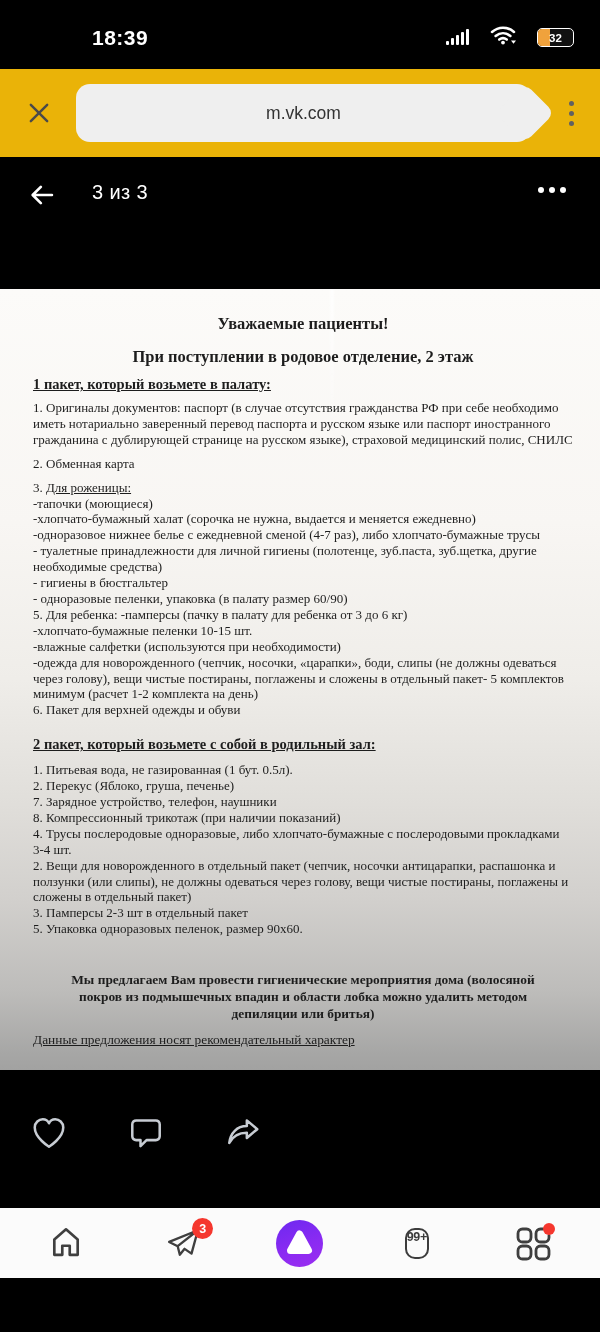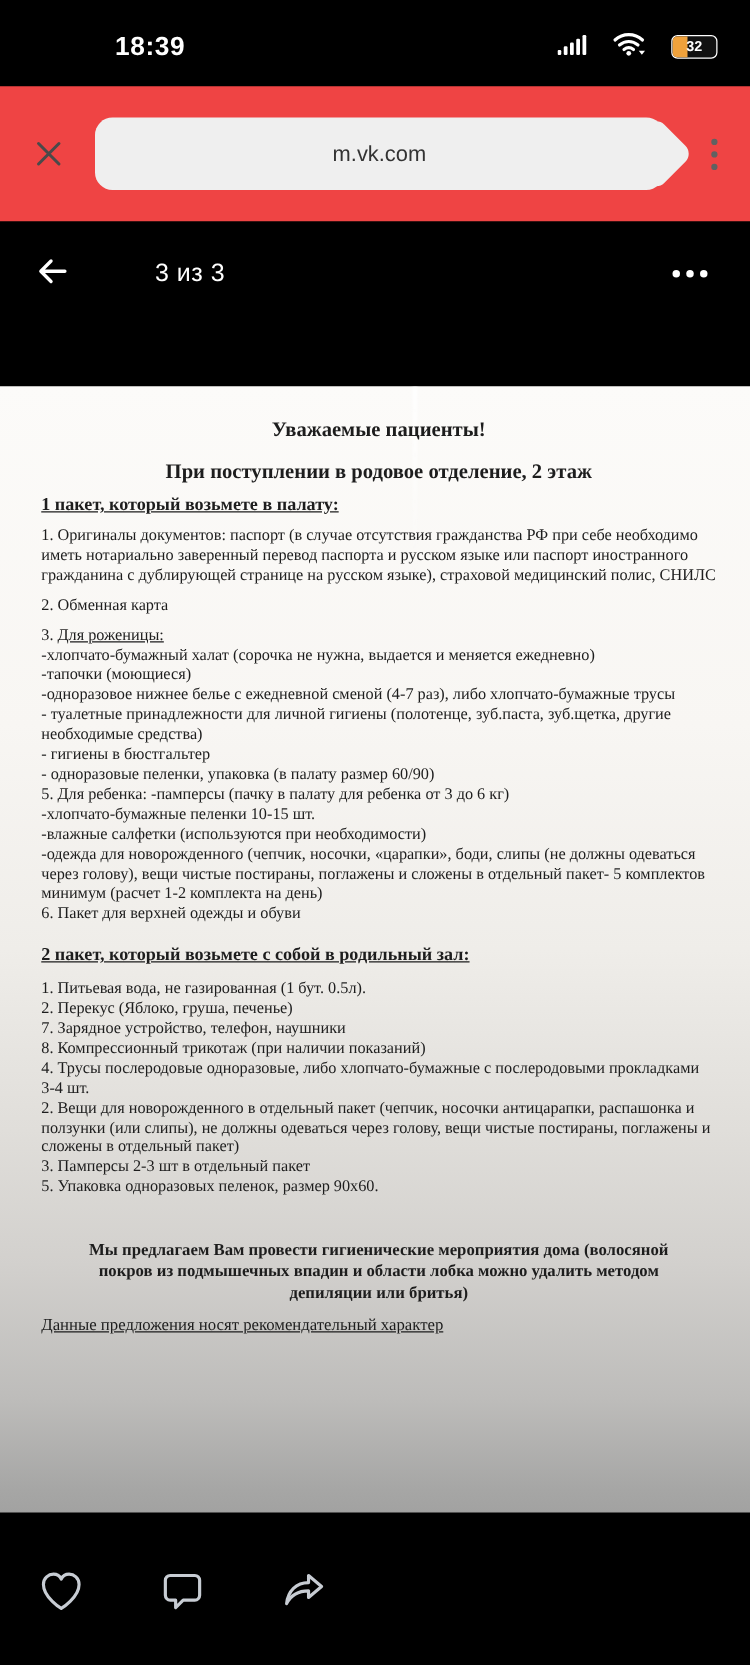--- a/index.html
+++ b/index.html
@@ -33,7 +33,7 @@
 
   
   .browser-bar {
-    height:108px; background:#ef4444; display:flex; align-items:center;
+    height:88px; background:#eab308; display:flex; align-items:center;
     padding:0 22px 0 24px; position:relative;
   }
   .close-btn { width:30px; height:30px; display:flex; align-items:center; justify-content:center; }

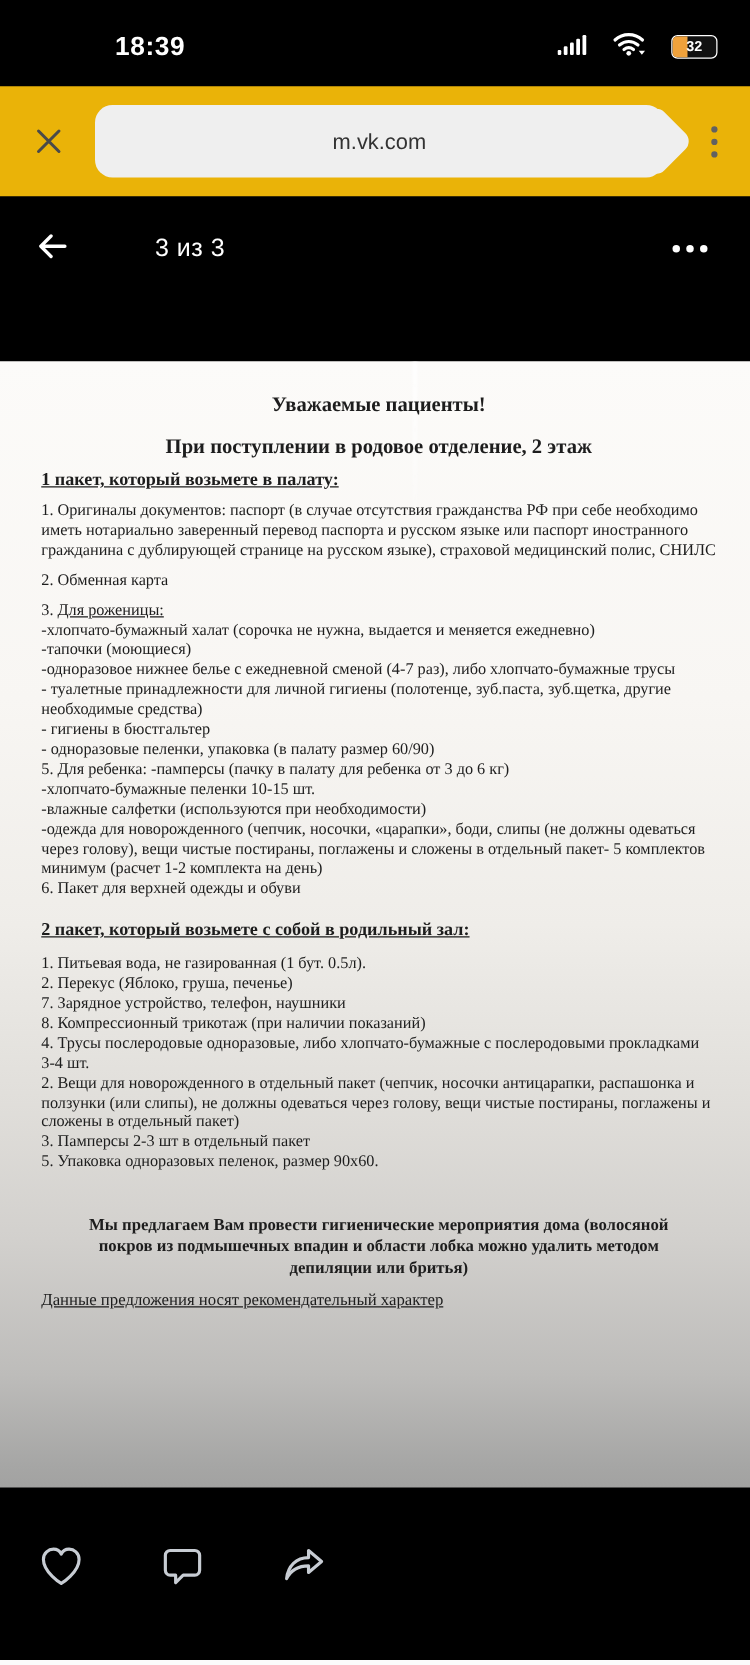--- a/index.html
+++ b/index.html
@@ -56,7 +56,7 @@
     height:132px; background:#000; display:flex; align-items:flex-start;
     padding:24px 34px 0 28px;
   }
-  .viewer-row { display:flex; align-items:center; width:100%; height:36px;gap:32px; }
+  .viewer-row { display:flex; align-items:flex-start; width:100%; height:36px; }
   .viewer-counter { color:#fff; font-size:20px; font-weight:500; margin-left:36px; letter-spacing:.4px; }
   .viewer-more { margin-left:auto; display:flex; gap:5px; padding:6px 0; }
   .viewer-more i { width:6px; height:6px; border-radius:50%; background:#fff; }

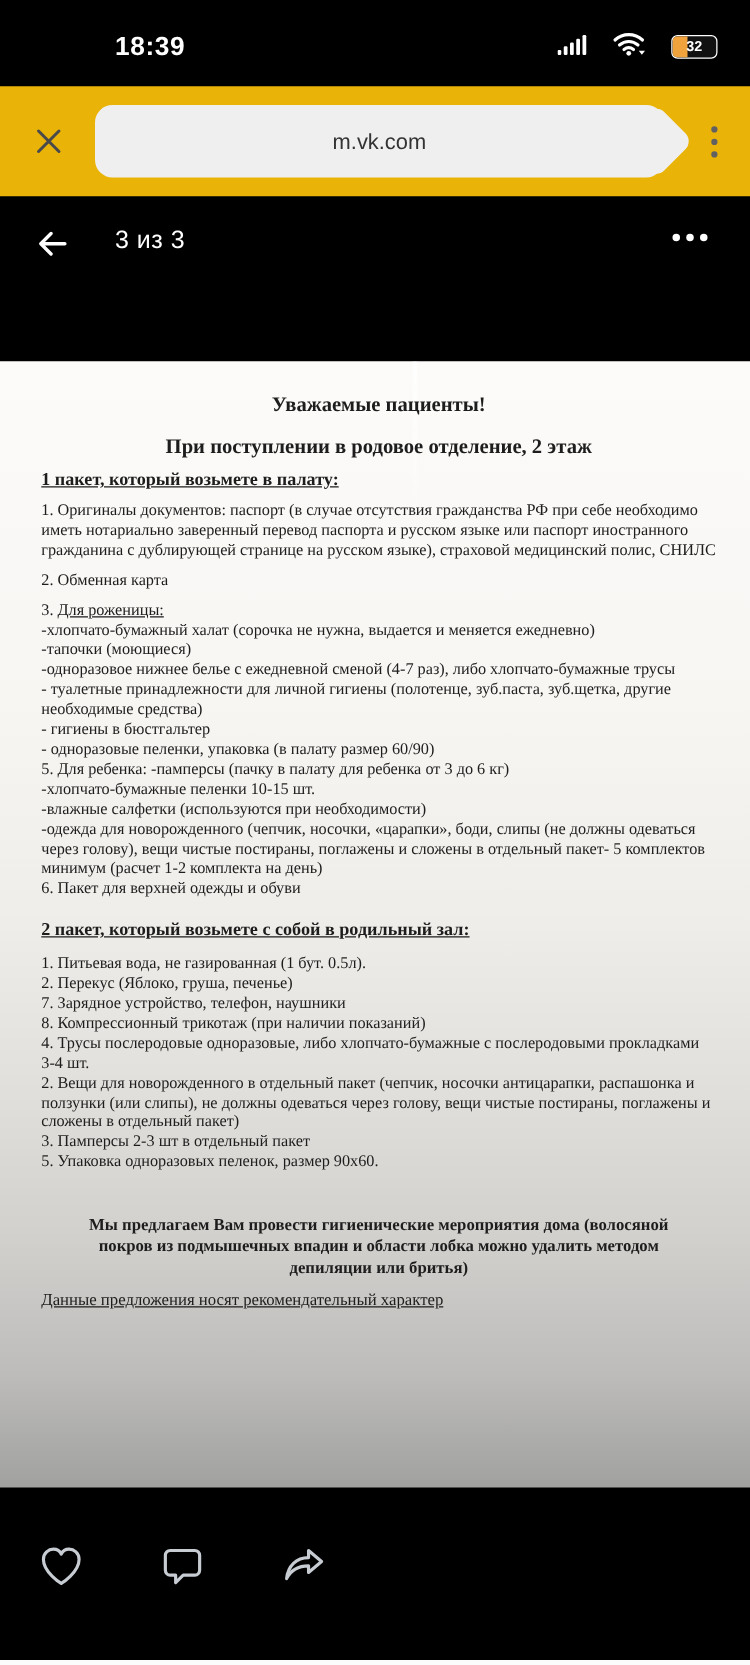--- a/index.html
+++ b/index.html
@@ -63,7 +63,7 @@
 
   
   .photo {
-    position:relative; height:901px; overflow:hidden;
+    position:relative; height:781px; overflow:hidden;
     background:linear-gradient(180deg,#fcfbf9 0%,#f8f6f3 30%,#efede9 50%,#e0deda 66%,#d2d0cd 78%,#bdbcba 90%,#a6a6a5 98%,#a2a2a1 100%);
   }
   .fold {

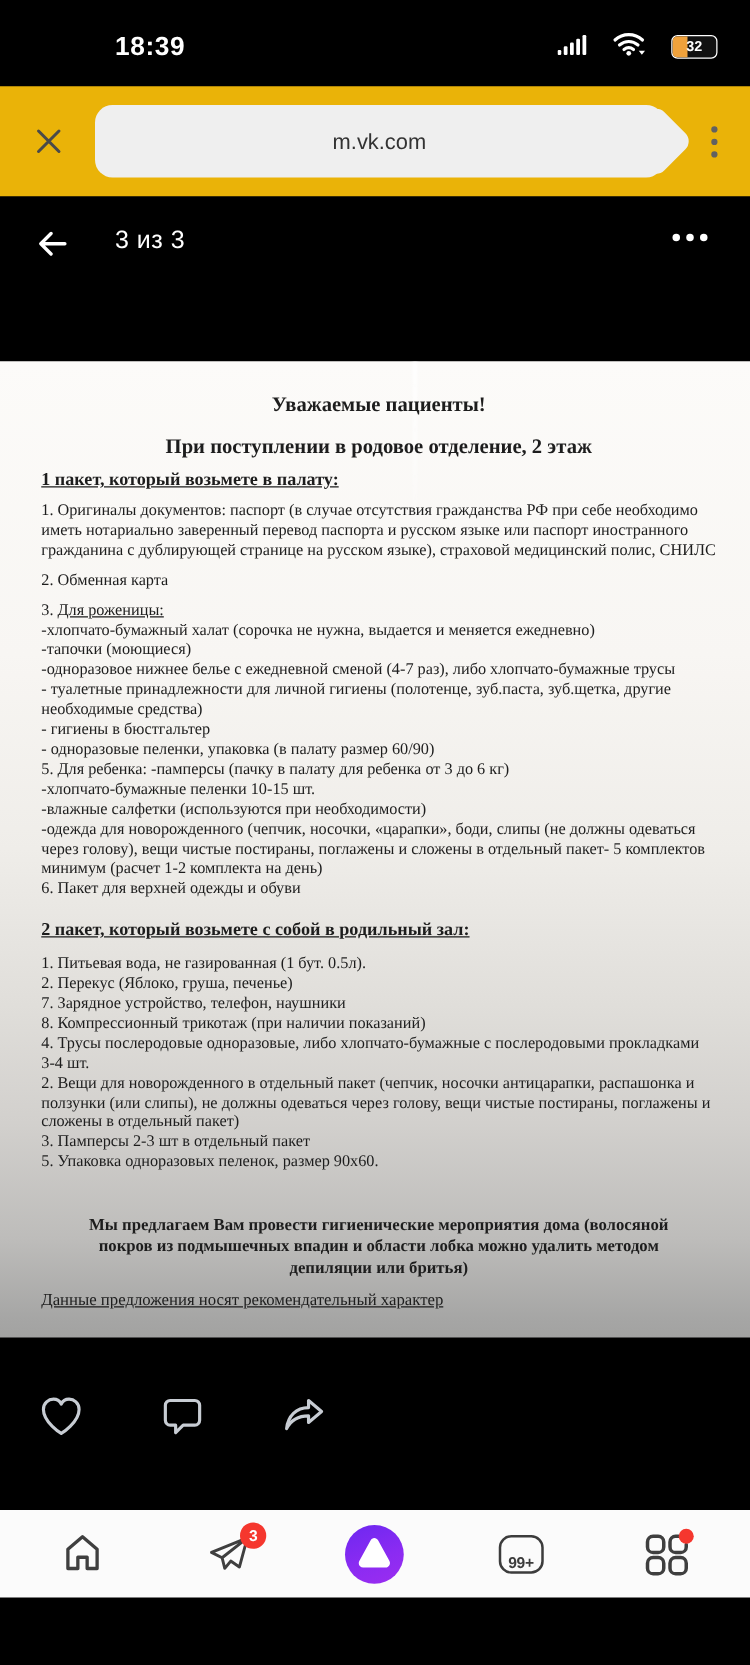--- a/index.html
+++ b/index.html
@@ -208,8 +208,8 @@
           <div class="doc-line">1. Оригиналы документов: паспорт (в случае отсутствия гражданства РФ при себе необходимо иметь нотариально заверенный перевод паспорта и русском языке или паспорт иностранного гражданина с дублирующей странице на русском языке), страховой медицинский полис, СНИЛС</div>
           <div class="doc-line sp">2. Обменная карта</div>
           <div class="doc-line sp">3. <u>Для роженицы:</u></div>
+          <div class="doc-line">-тапочки (моющиеся)</div>
           <div class="doc-line">-хлопчато-бумажный халат (сорочка не нужна, выдается и меняется ежедневно)</div>
-          <div class="doc-line">-тапочки (моющиеся)</div>
           <div class="doc-line">-одноразовое нижнее белье с ежедневной сменой (4-7 раз), либо хлопчато-бумажные трусы</div>
           <div class="doc-line">- туалетные принадлежности для личной гигиены (полотенце, зуб.паста, зуб.щетка, другие необходимые средства)</div>
           <div class="doc-line">- гигиены в бюстгальтер</div>

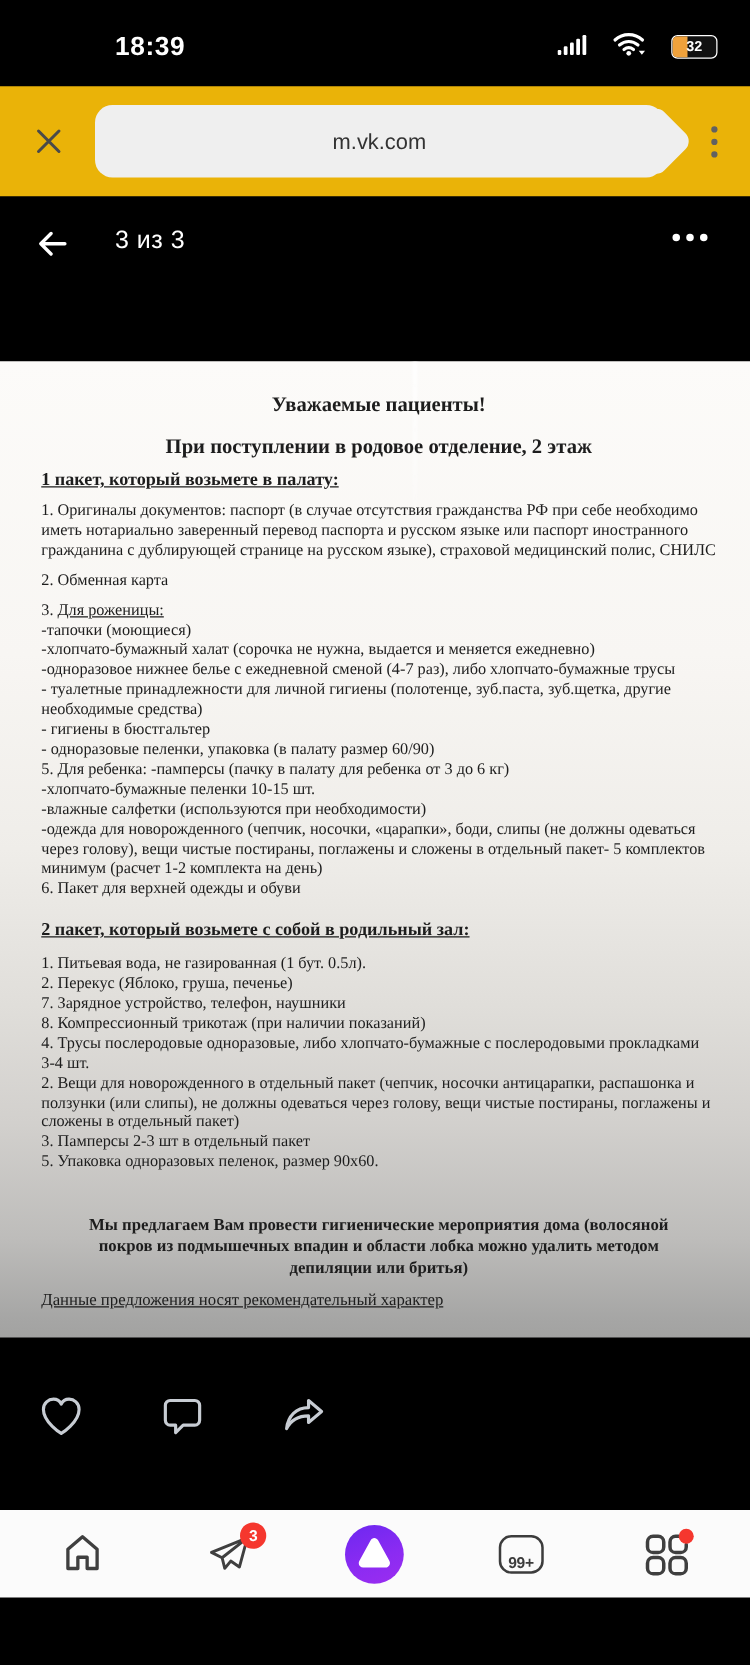--- a/index.html
+++ b/index.html
@@ -119,8 +119,8 @@
     display:flex; align-items:center; justify-content:center;
   }
   .tabs-box {
-    width:36px; height:31px; border:2.6px solid #3c3c3c; border-radius:10px;
-    display:flex; align-items:flex-end; justify-content:center;
+    width:24px; height:31px; border:2.6px solid #3c3c3c; border-radius:10px;
+    display:flex; align-items:flex-start; justify-content:center;
   }
   .tabs-box span { font-size:12.5px; font-weight:700; color:#3c3c3c; letter-spacing:-.3px; }
   .grid-wrap { position:relative; width:38px; height:36px; }

